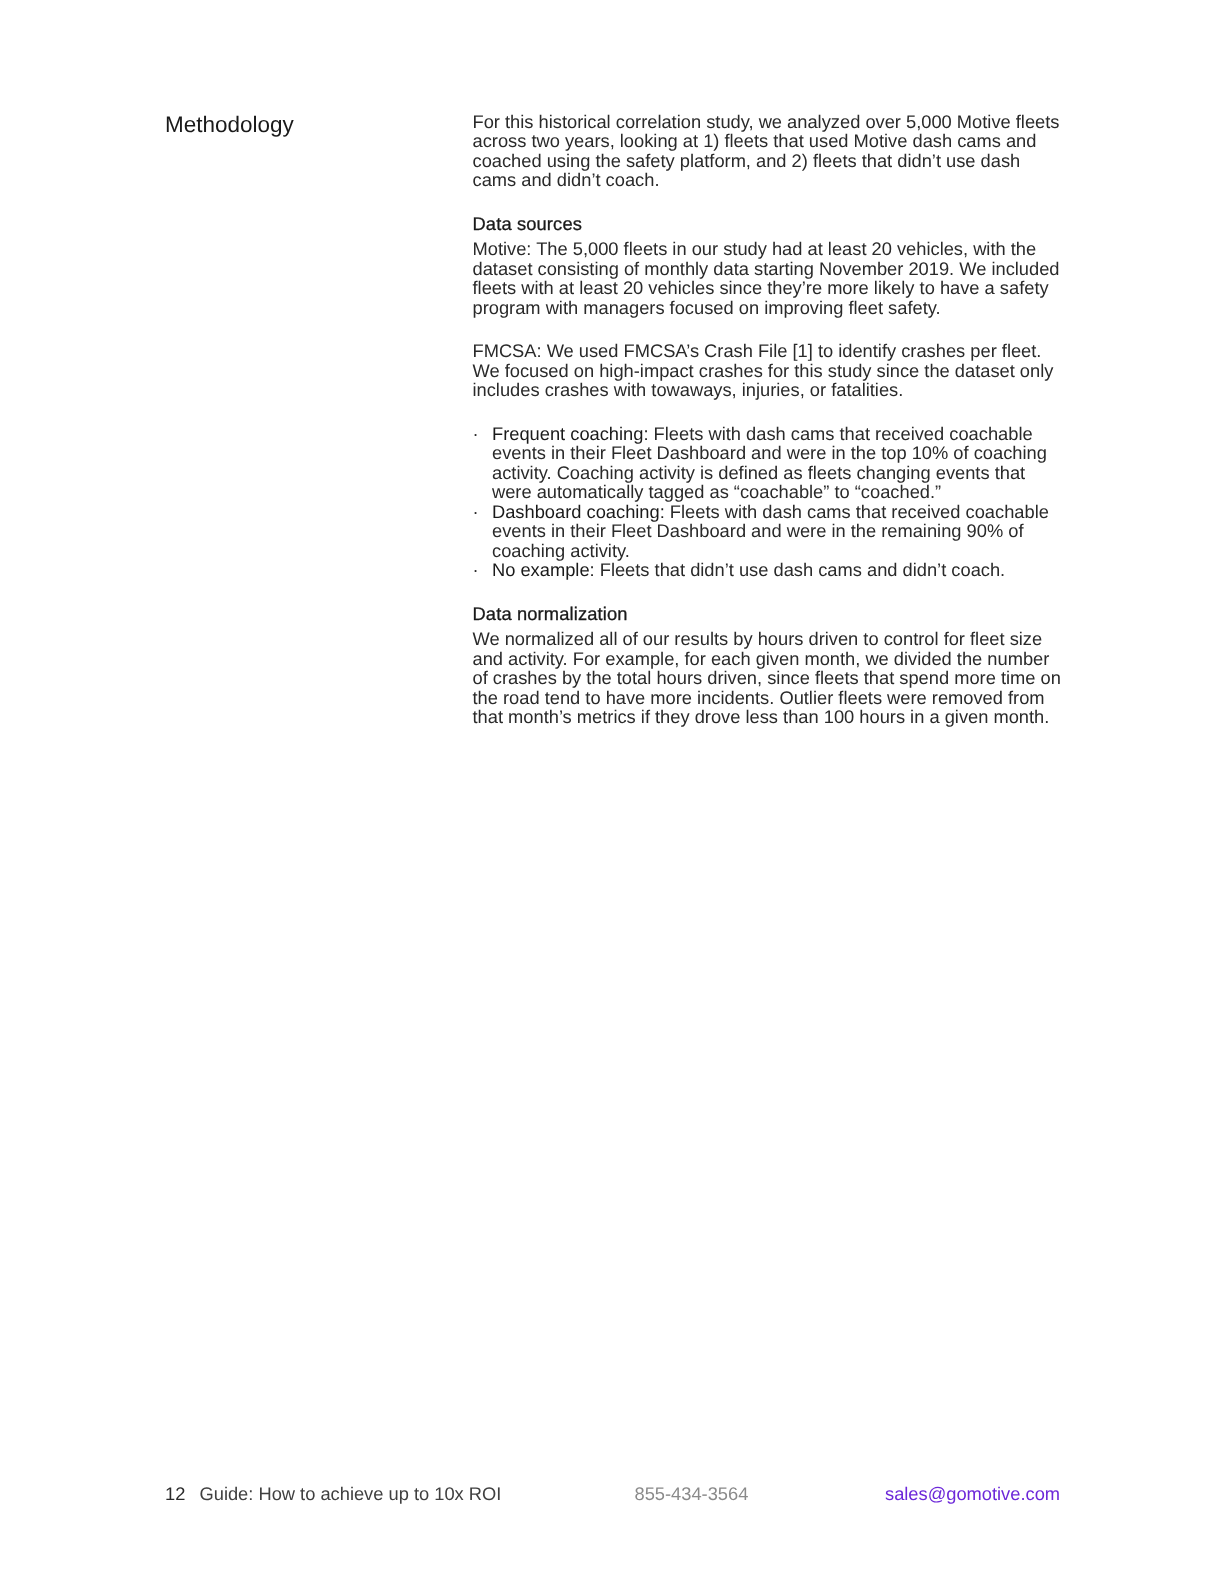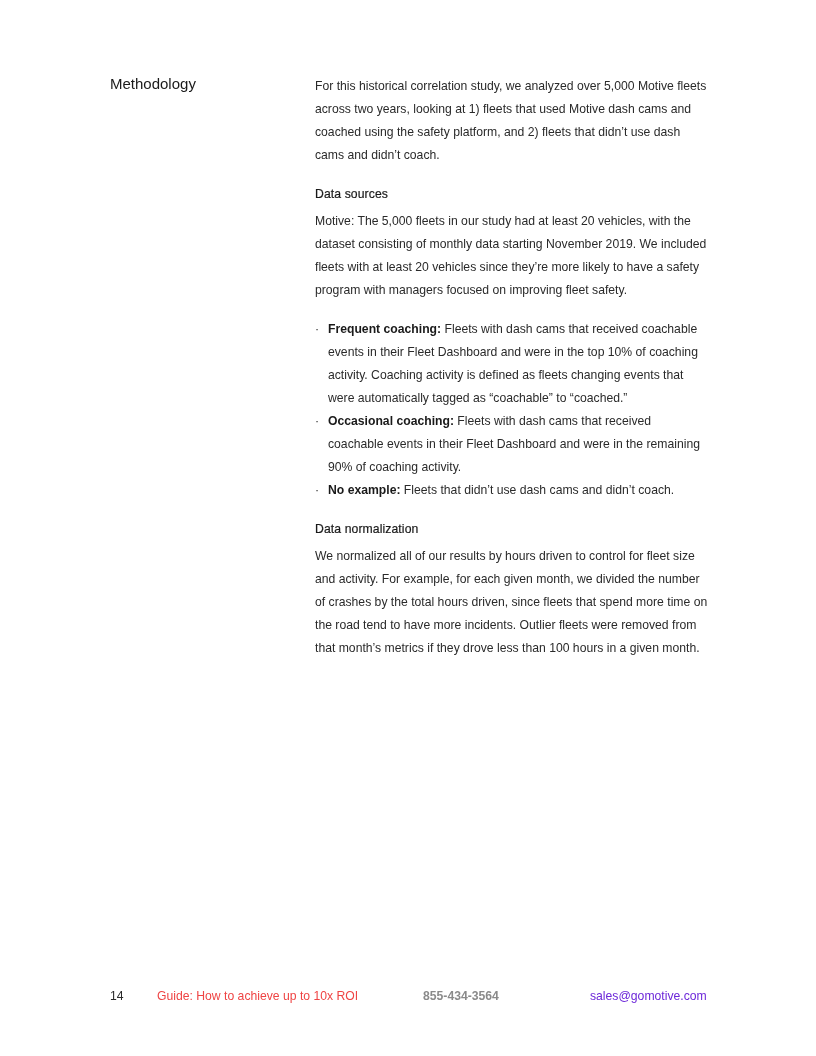--- a/index.html
+++ b/index.html
@@ -6,7 +6,7 @@
   body { width:816px; height:1056px; position:relative; overflow:hidden;
          font-family:"Liberation Sans", sans-serif; color:#1a1a1a; }
   .side-title { position:absolute; left:110px; top:75px; font-size:15px; color:#1a1a1a;text-align:right; }
-  .main { position:absolute; left:315px; top:75px; width:395px; font-size:12.2px; line-height:23px; color:#2a2a2a; }
+  .main { position:absolute; left:315px; top:75px; width:395px; font-size:12.2px; line-height:13px; color:#2a2a2a; }
   .main p { margin:0 0 16px 0; }
   .sub { font-weight:normal; color:#1a1a1a; font-size:12.2px; margin:0 0 4px 0; letter-spacing:0.1px; }
   .sub-wrap { -webkit-text-stroke:0.2px #1a1a1a; }

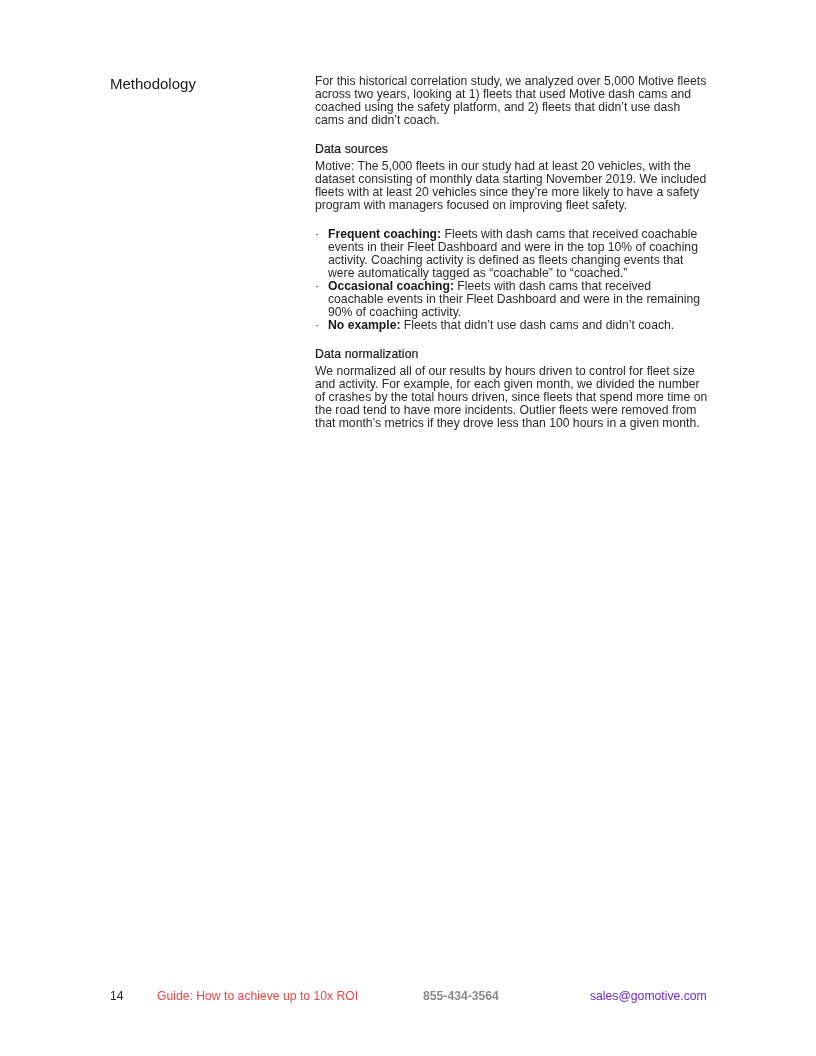--- a/index.html
+++ b/index.html
@@ -30,6 +30,7 @@
 
   <div class="sub sub-wrap">Data sources</div>
   <p>Motive: The 5,000 fleets in our study had at least 20 vehicles, with the dataset consisting of monthly data starting November 2019. We included fleets with at least 20 vehicles since they’re more likely to have a safety program with managers focused on improving fleet safety.</p>
+  <p>FMCSA: We used FMCSA’s Crash File [1] to identify crashes per fleet. We focused on high-impact crashes for this study since the dataset only includes crashes with towaways, injuries, or fatalities.</p>
 
 
   <ul class="seg">

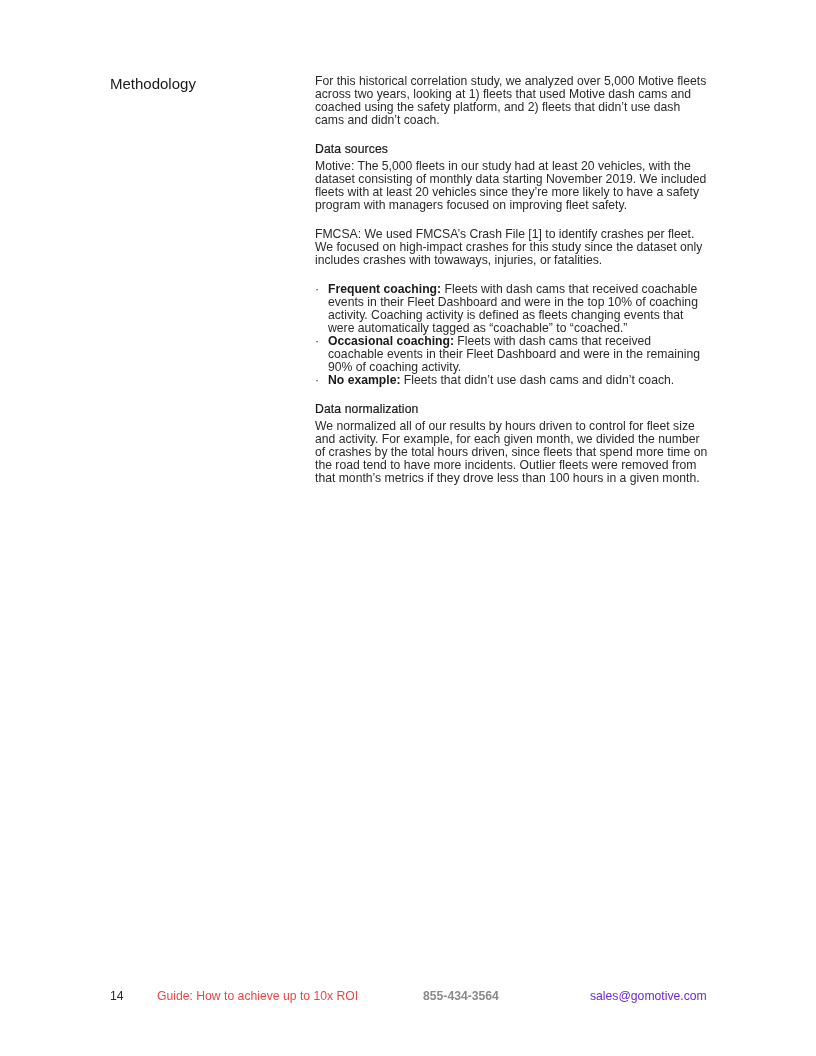--- a/index.html
+++ b/index.html
@@ -13,7 +13,7 @@
   ul.seg { list-style:none; margin:0 0 16px 0; padding:0; }
   ul.seg li { position:relative; padding-left:13px; }
   ul.seg li .bullet { position:absolute; left:0; top:0; }
-  ul.seg li b { font-weight:bold; color:#1a1a1a; }
+  ul.seg li b { font-weight:normal; color:#1a1a1a; }
   .footer { position:absolute; top:989px; font-size:12.2px; }
   .f-page { left:110px; color:#2a2a2a; }
   .f-guide { left:133px; color:#ef4444;margin-left:24px; }

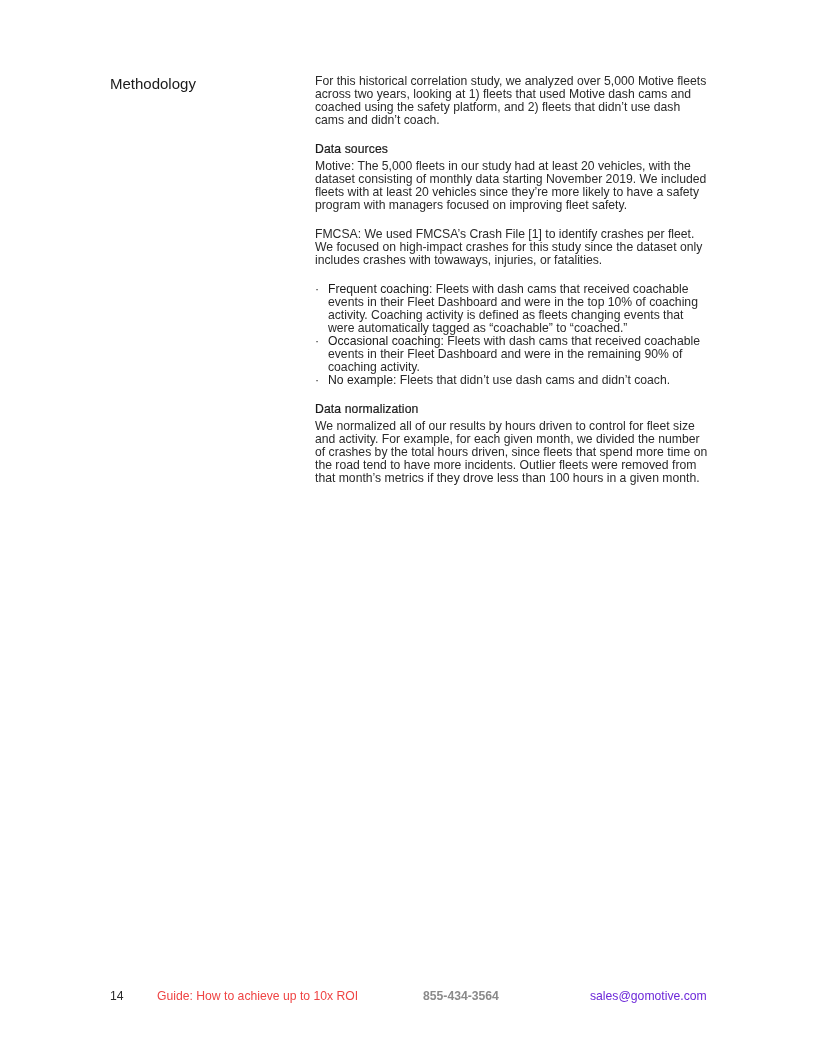--- a/index.html
+++ b/index.html
@@ -40,7 +40,7 @@
     </li>
     <li>
       <span class="bullet">·</span>
-      <b>Occasional coaching:</b><span> Fleets with dash cams that received coachable events in their Fleet Dashboard and were in the remaining 90% of coaching activity.</span>
+      <b>Dashboard coaching:</b><span> Fleets with dash cams that received coachable events in their Fleet Dashboard and were in the remaining 90% of coaching activity.</span>
     </li>
     <li>
       <span class="bullet">·</span>

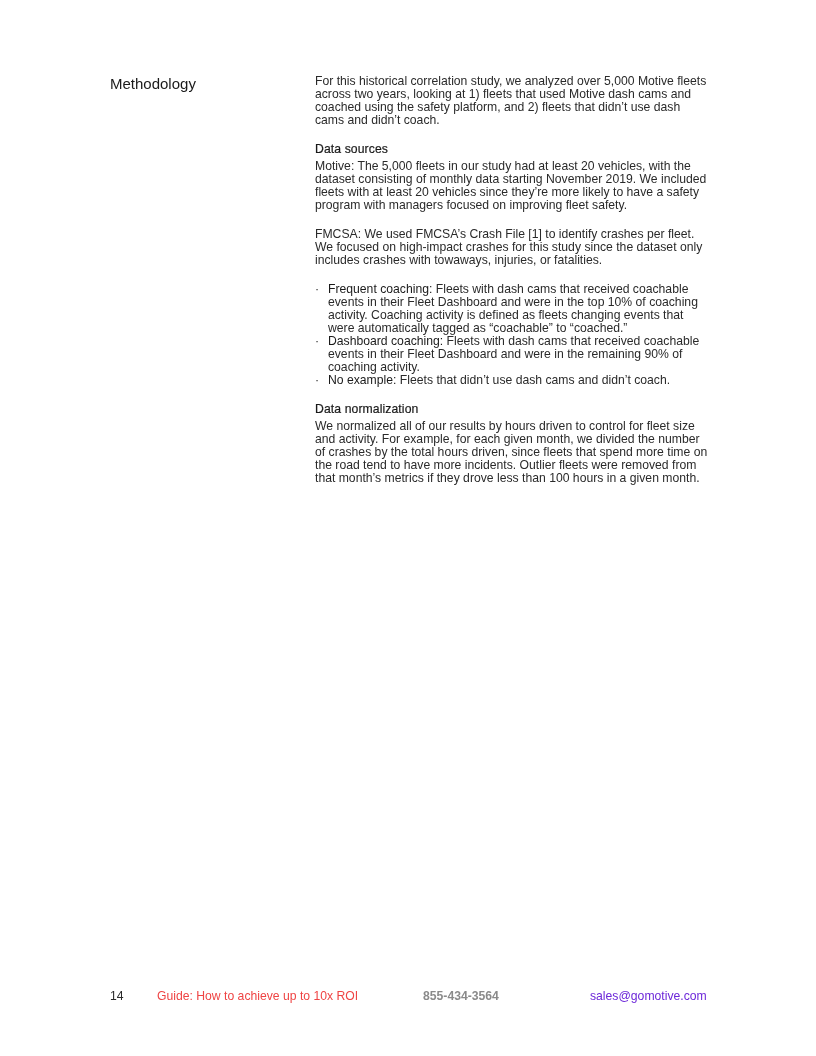--- a/index.html
+++ b/index.html
@@ -53,7 +53,7 @@
   <p>We normalized all of our results by hours driven to control for fleet size and activity. For example, for each given month, we divided the number of crashes by the total hours driven, since fleets that spend more time on the road tend to have more incidents. Outlier fleets were removed from that month’s metrics if they drove less than 100 hours in a given month.</p>
 </div>
 
-<div class="footer f-page">14</div>
+<div class="footer f-page">12</div>
 <div class="footer f-guide">Guide: How to achieve up to 10x ROI</div>
 <div class="footer f-phone">855-434-3564</div>
 <div class="footer f-email">sales@gomotive.com</div>

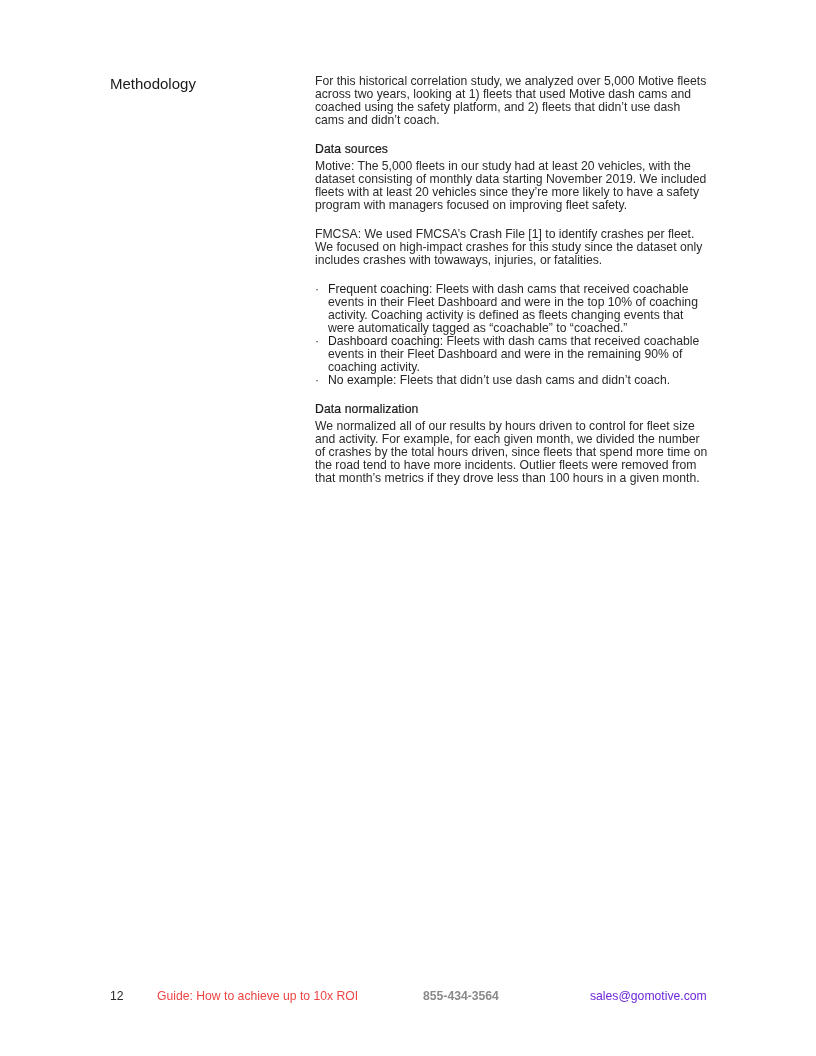--- a/index.html
+++ b/index.html
@@ -16,7 +16,7 @@
   ul.seg li b { font-weight:normal; color:#1a1a1a; }
   .footer { position:absolute; top:989px; font-size:12.2px; }
   .f-page { left:110px; color:#2a2a2a; }
-  .f-guide { left:133px; color:#ef4444;margin-left:24px; }
+  .f-guide { left:133px; color:#404040; }
   .f-phone { left:423px; color:#8a8a8a;font-weight:bold; }
   .f-email { left:590px; color:#6d28d9; }
 </style>

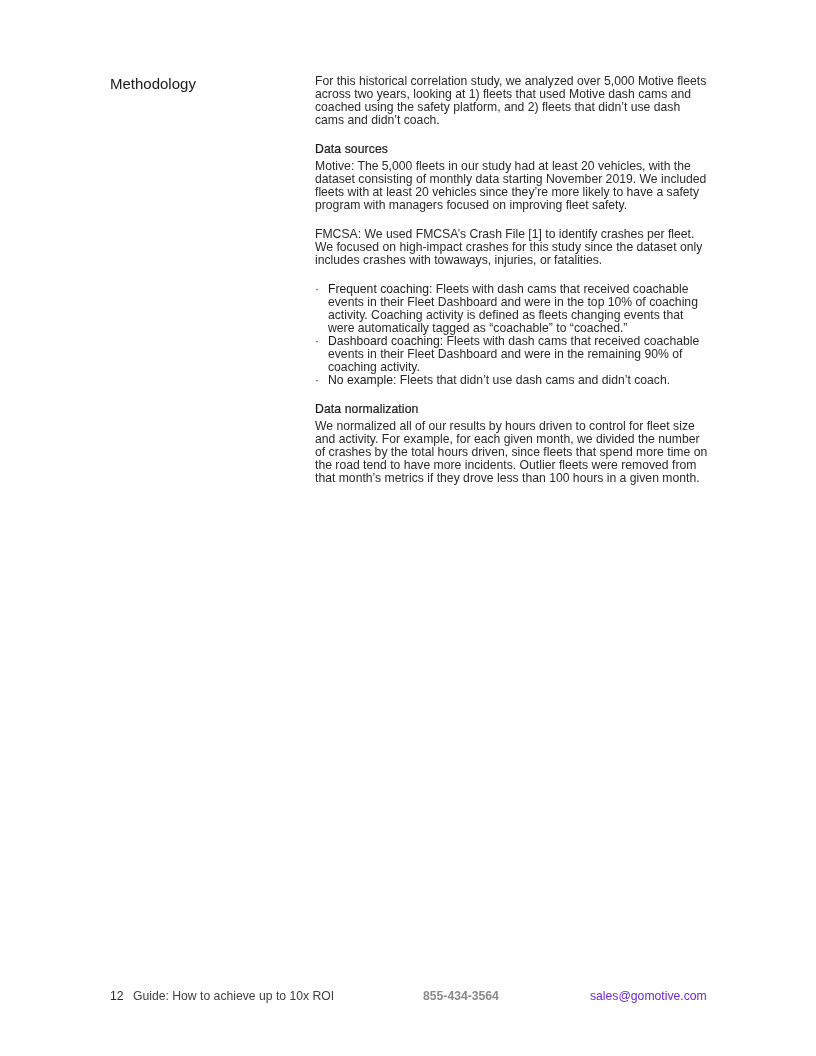--- a/index.html
+++ b/index.html
@@ -17,7 +17,7 @@
   .footer { position:absolute; top:989px; font-size:12.2px; }
   .f-page { left:110px; color:#2a2a2a; }
   .f-guide { left:133px; color:#404040; }
-  .f-phone { left:423px; color:#8a8a8a;font-weight:bold; }
+  .f-phone { left:423px; color:#8a8a8a; }
   .f-email { left:590px; color:#6d28d9; }
 </style>
 </head>

